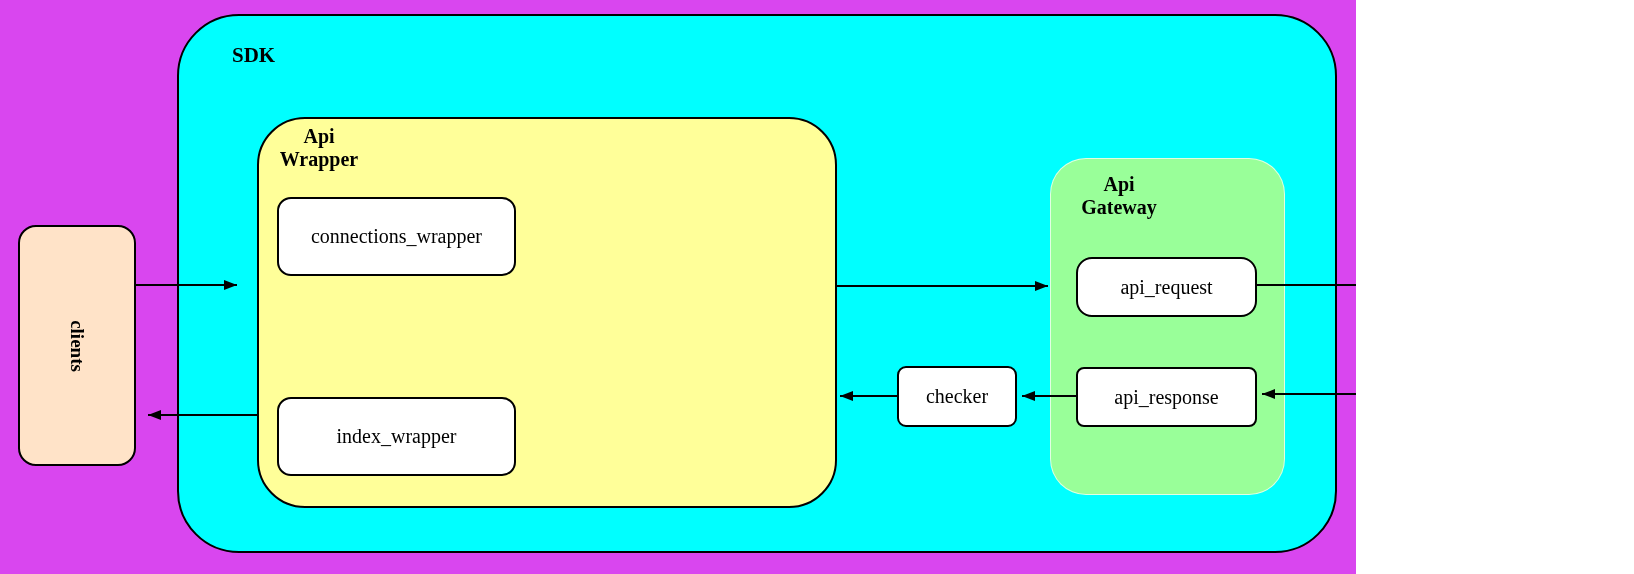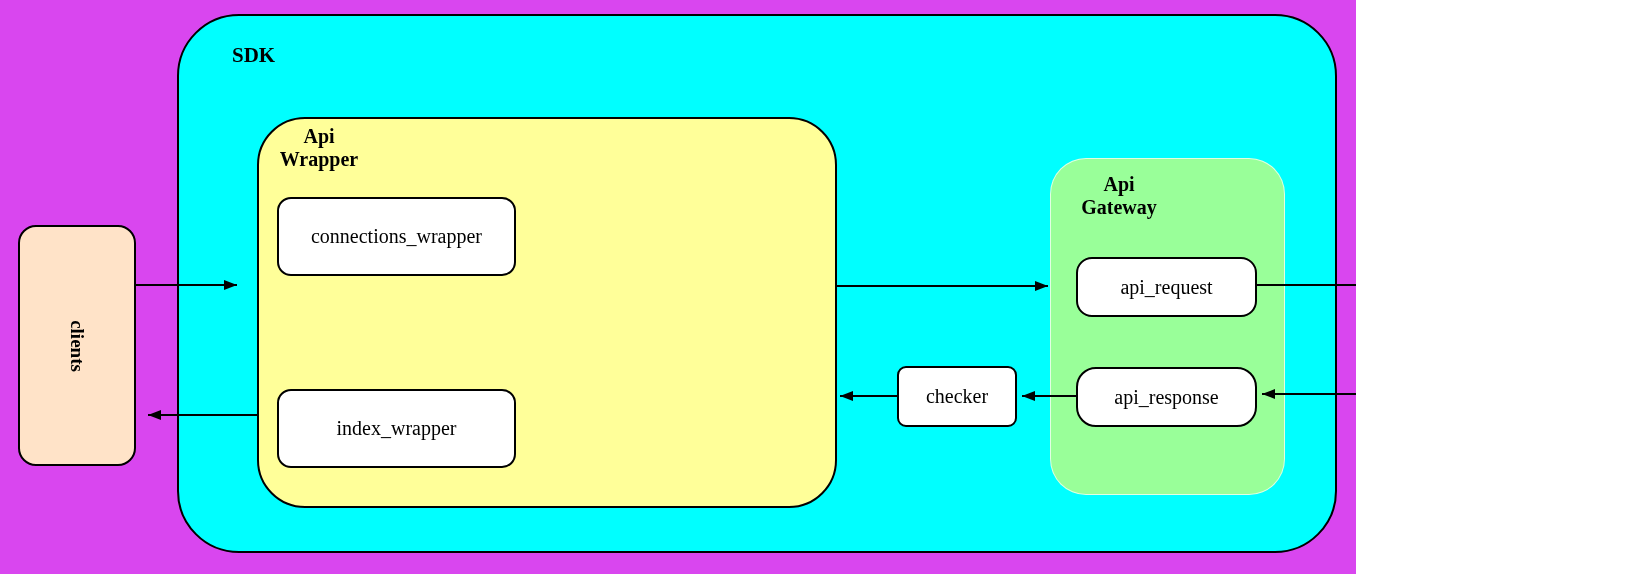--- a/index.html
+++ b/index.html
@@ -87,7 +87,7 @@
   .w-c1 { left: 277px; } .w-c2 { left: 578px; }
 
   .api-request  { left: 1076px; top: 257px; width: 181px; height: 60px; border-radius: 16px; }
-  .api-response { left: 1076px; top: 367px; width: 181px; height: 60px; border-radius: 20px; }
+  .api-response { left: 1076px; top: 367px; width: 181px; height: 60px; border-radius: 8px; }
   .checker      { left: 897px;  top: 366px; width: 120px; height: 61px; border-radius: 9px; }
 
   

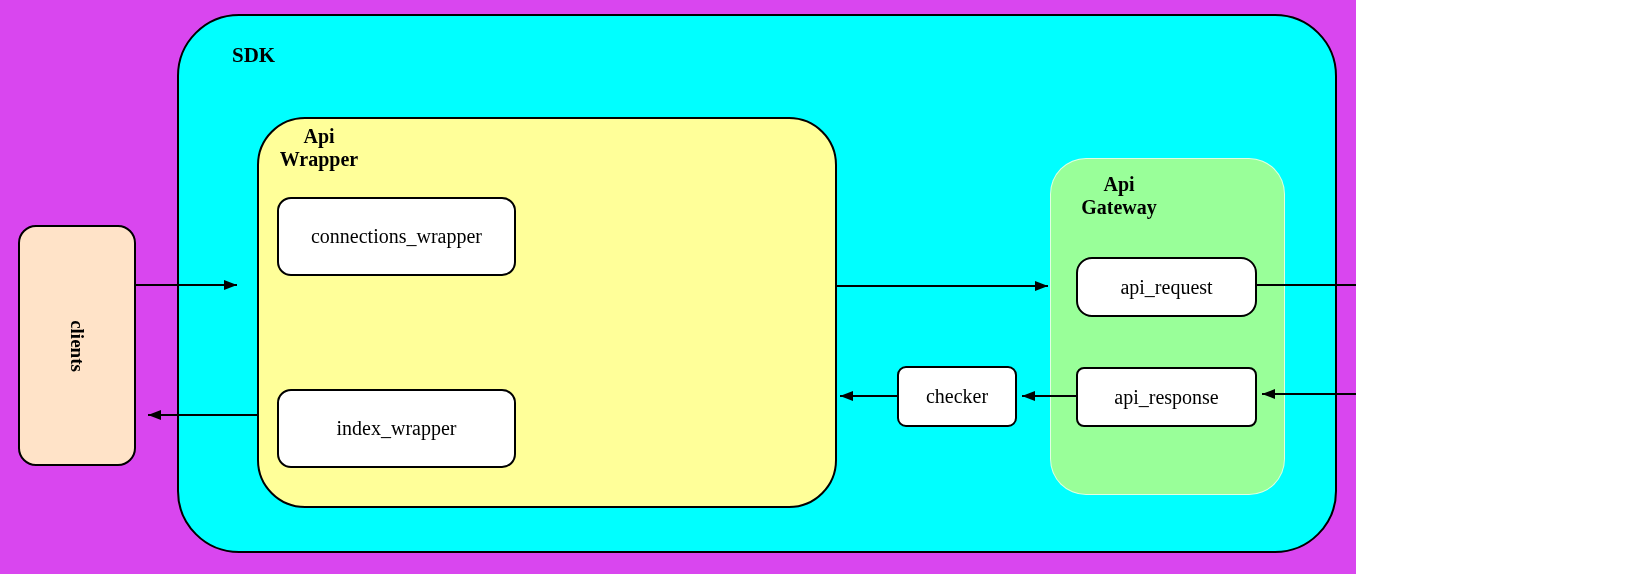--- a/index.html
+++ b/index.html
@@ -83,7 +83,7 @@
     text-align: center;
   }
   .wrap-box { width: 239px; height: 79px; border-radius: 14px; }
-  .w-r1 { top: 197px; } .w-r2 { top: 297px; } .w-r3 { top: 389px; }
+  .w-r1 { top: 197px; } .w-r2 { top: 297px; } .w-r3 { top: 397px; }
   .w-c1 { left: 277px; } .w-c2 { left: 578px; }
 
   .api-request  { left: 1076px; top: 257px; width: 181px; height: 60px; border-radius: 16px; }

